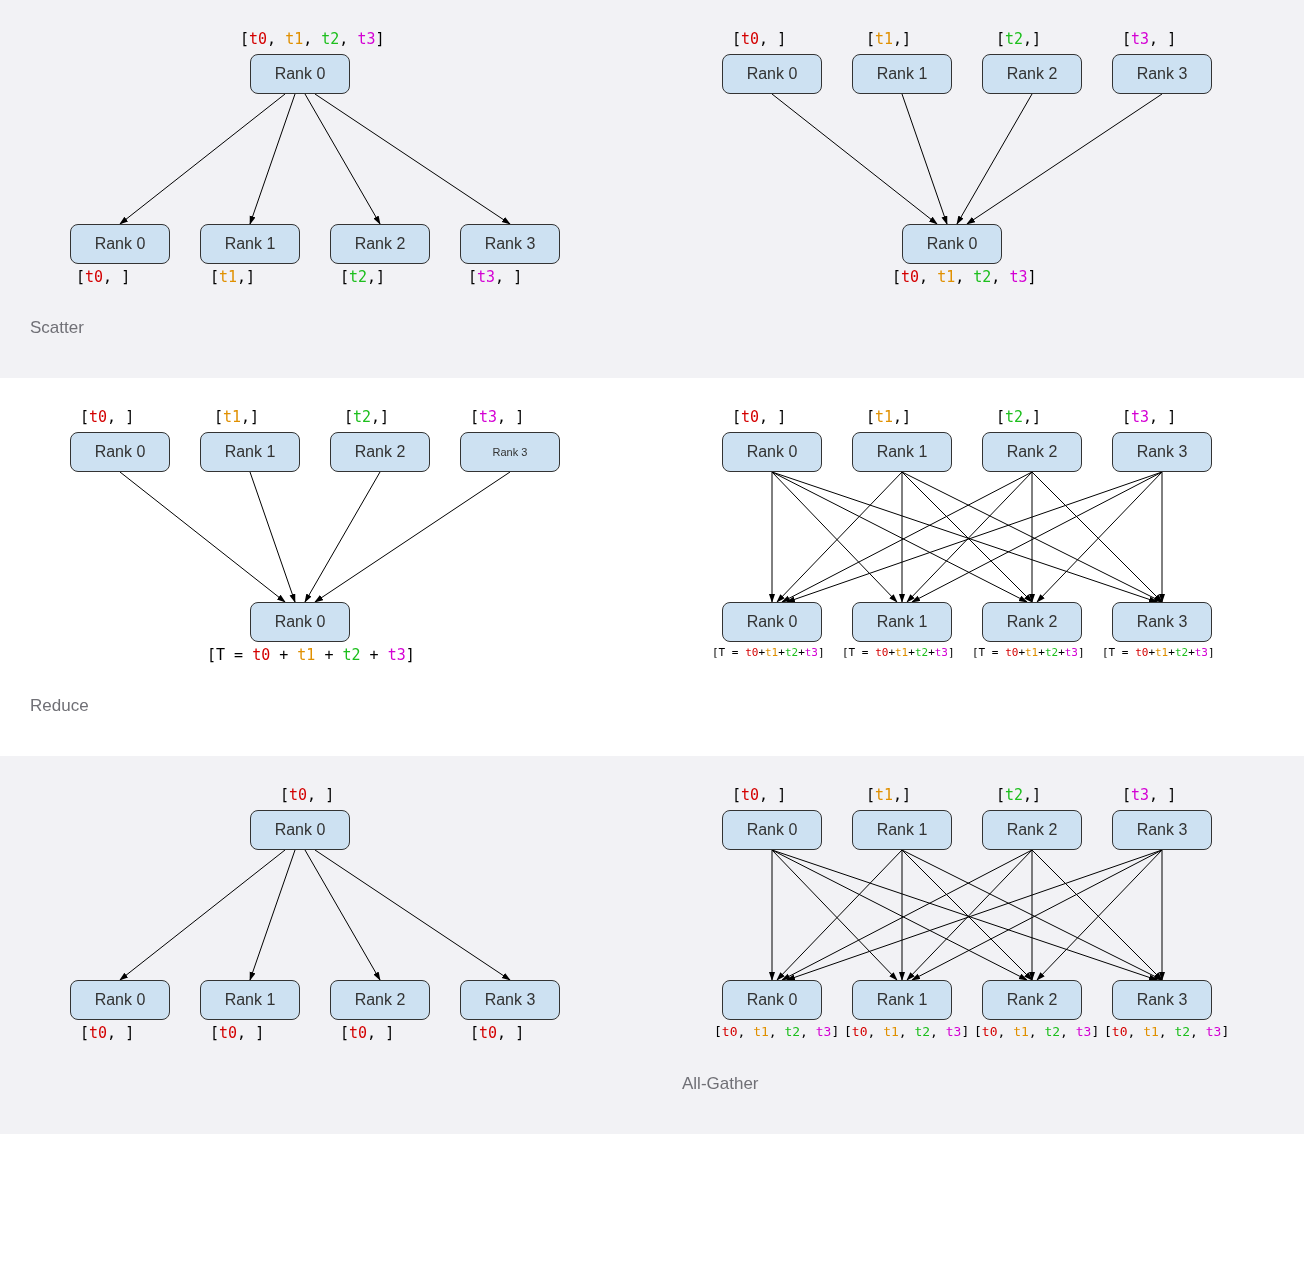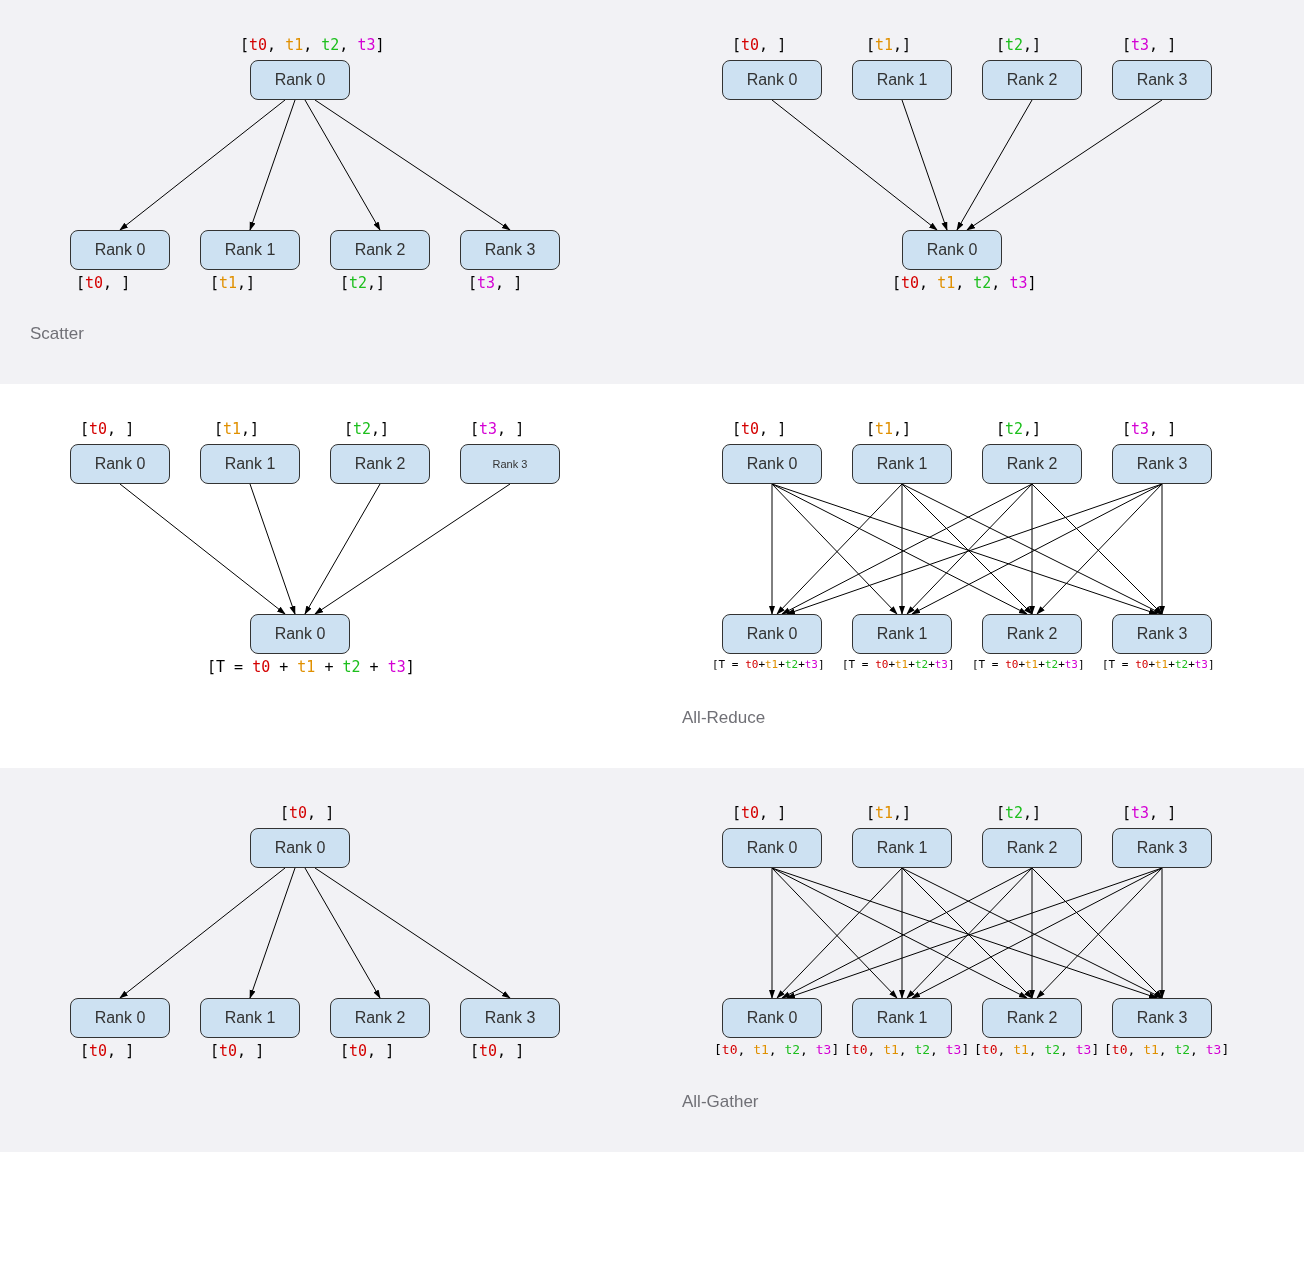--- a/index.html
+++ b/index.html
@@ -12,7 +12,7 @@
   .cell{
     width:652px;
     box-sizing:border-box;
-    padding:30px 30px 40px 30px;
+    padding:24px 30px 40px 30px;
   }
   .shade{background:#f2f2f5;}
   .diagram{position:relative;height:280px;}

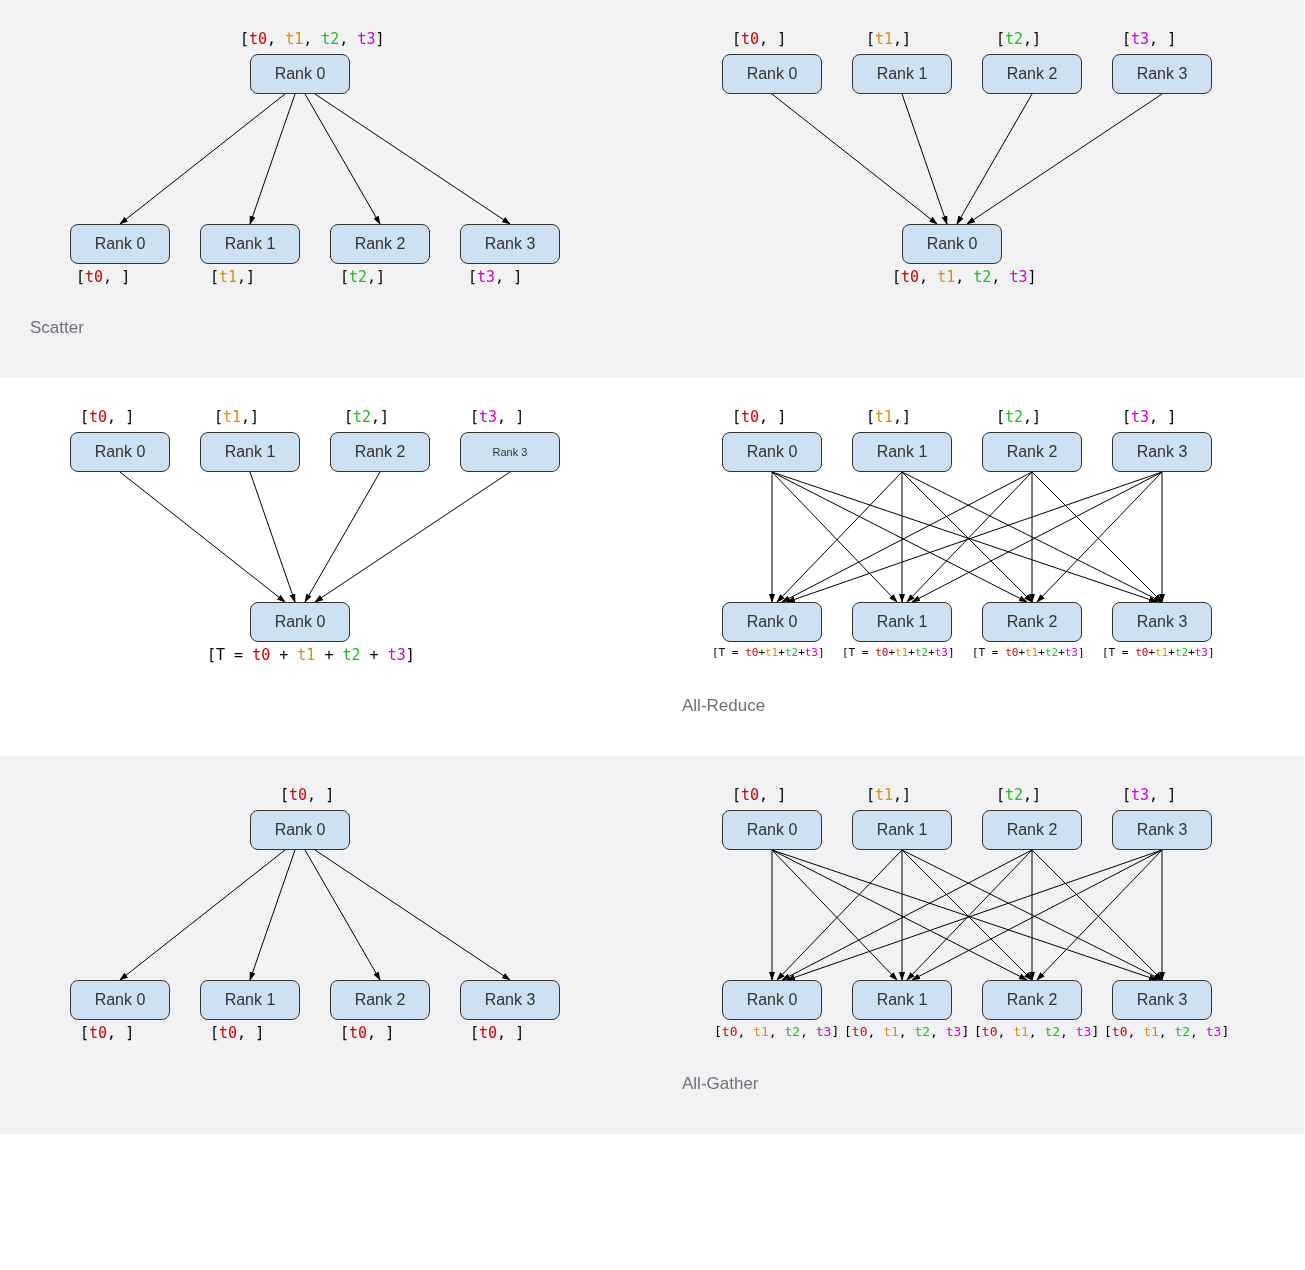--- a/index.html
+++ b/index.html
@@ -134,6 +134,7 @@
         <span>[T = </span><span class="c0">t0</span><span> + </span><span class="c1">t1</span><span> + </span><span class="c2">t2</span><span> + </span><span class="c3">t3</span><span>]</span>
       </div>
     </div>
+    <div class="caption">Reduce</div>
   </div>
 
   <div class="cell">

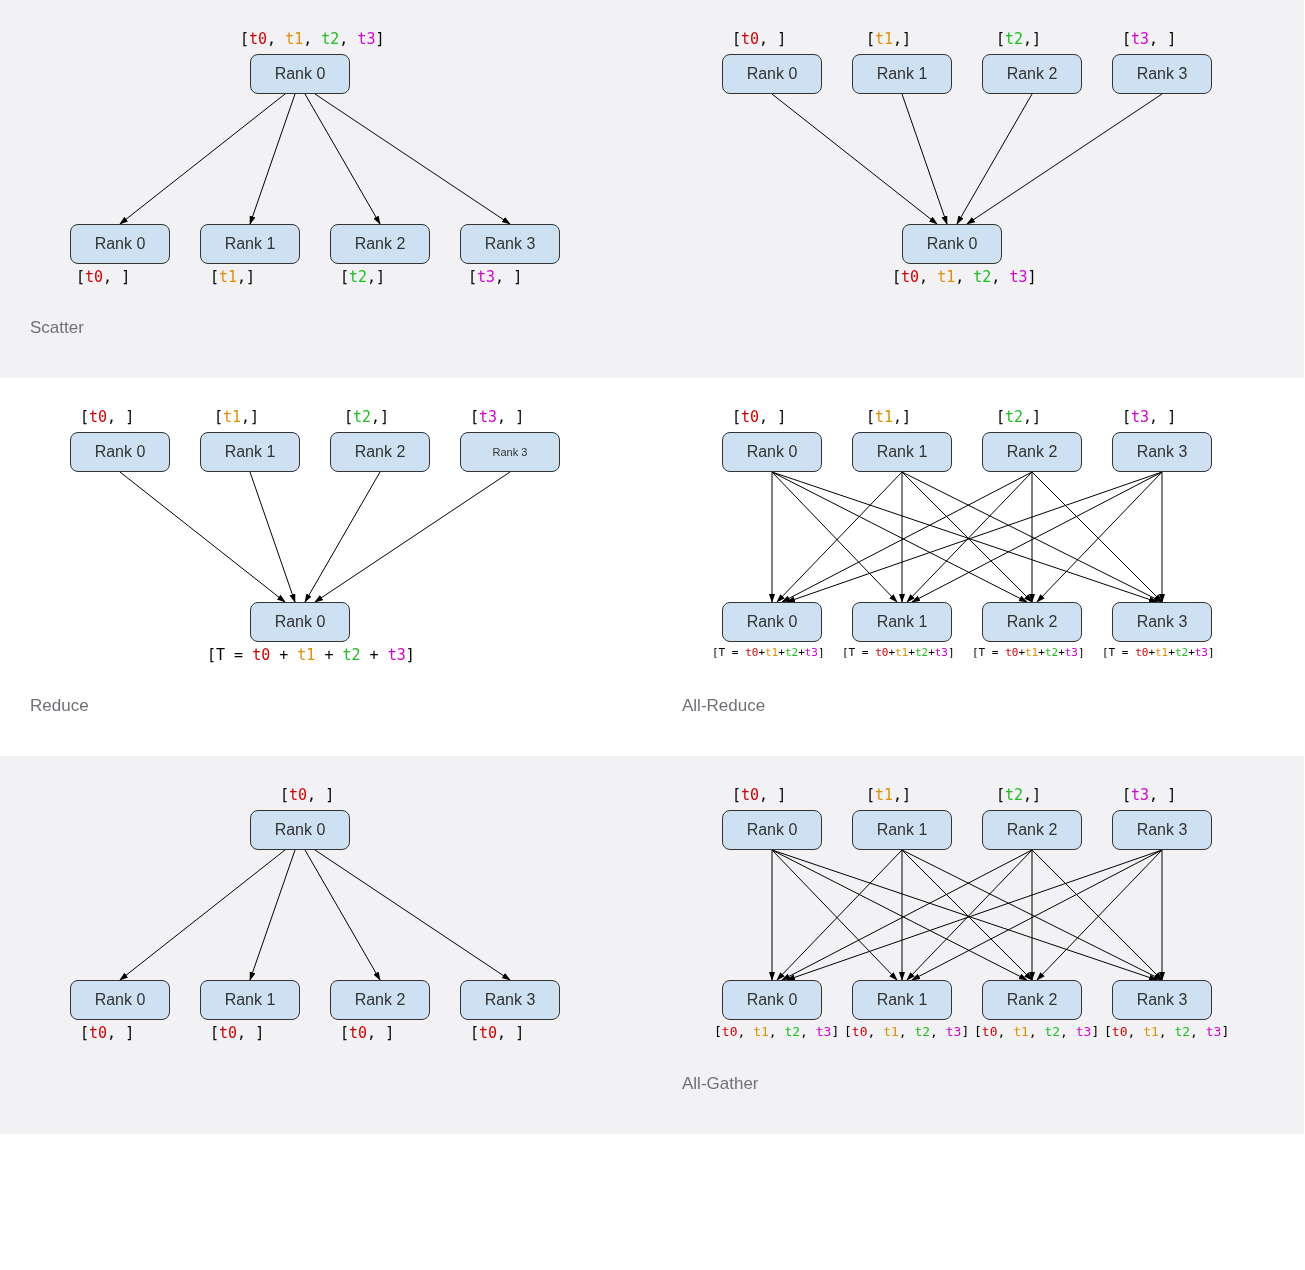--- a/index.html
+++ b/index.html
@@ -179,7 +179,6 @@
       <div class="data-label xsmall" style="left:290px;top:244px;"><span>[T = </span><span class="c0">t0</span><span>+</span><span class="c1">t1</span><span>+</span><span class="c2">t2</span><span>+</span><span class="c3">t3</span><span>]</span></div>
       <div class="data-label xsmall" style="left:420px;top:244px;"><span>[T = </span><span class="c0">t0</span><span>+</span><span class="c1">t1</span><span>+</span><span class="c2">t2</span><span>+</span><span class="c3">t3</span><span>]</span></div>
     </div>
-    <div class="caption">All-Reduce</div>
   </div>
 </div>
 

